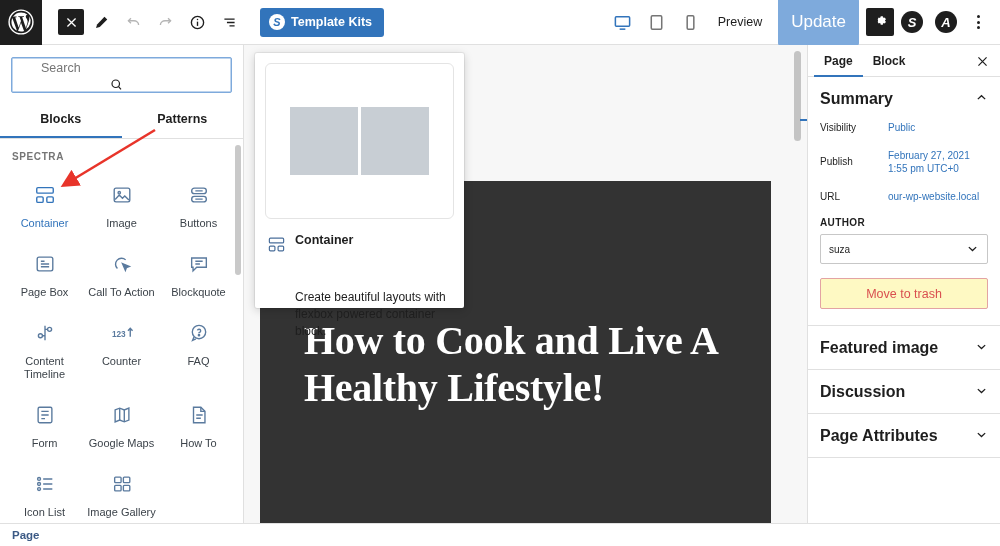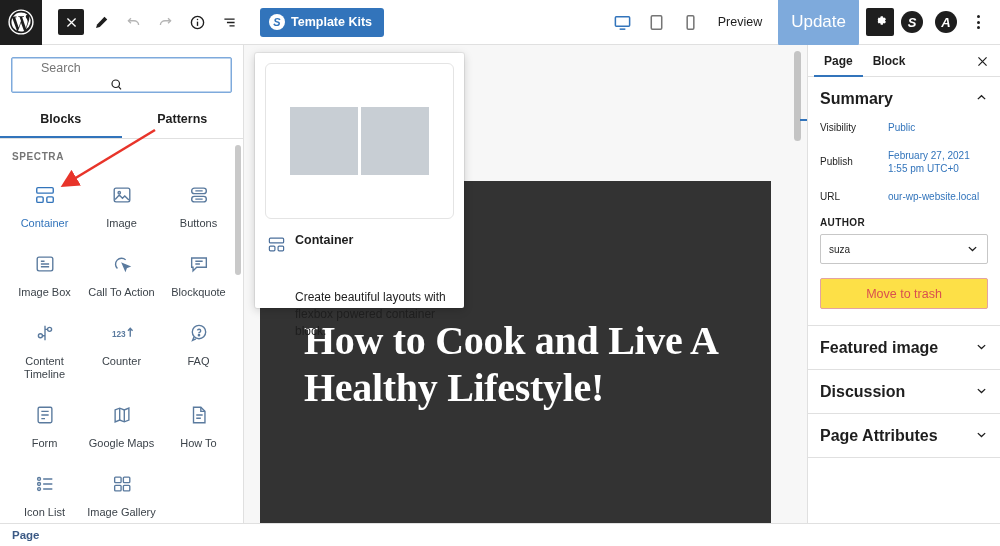--- a/index.html
+++ b/index.html
@@ -472,7 +472,7 @@
               <path d="M7.5 9h4M7.5 12h9M7.5 15h9"></path>
             </svg>
         </span>
-        <span class="bi-label">Image Box</span>
+        <span class="bi-label">Page Box</span>
       </button>
 
       <button class="block-item">

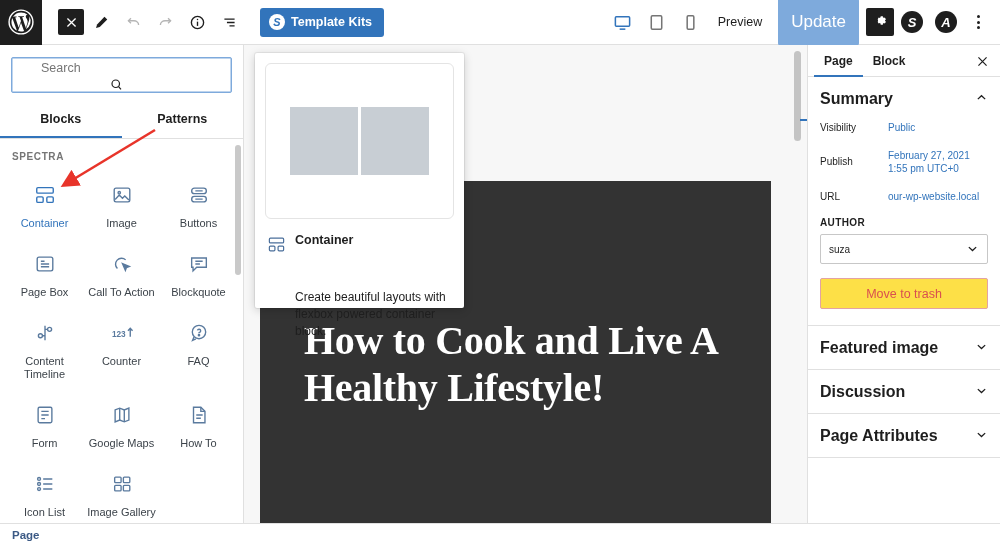--- a/index.html
+++ b/index.html
@@ -298,7 +298,7 @@
     display: block;
     margin: 14px 12px 16px 12px;
     height: 31px; width: calc(100% - 24px);
-    background: #fde047; color: #d94f4f;
+    background: #fef9c3; color: #d94f4f;
     border: 1px solid #e3a3a3; border-radius: 2px;
     font-size: 12.5px; cursor: pointer;
     font-family: "Liberation Sans", sans-serif;

